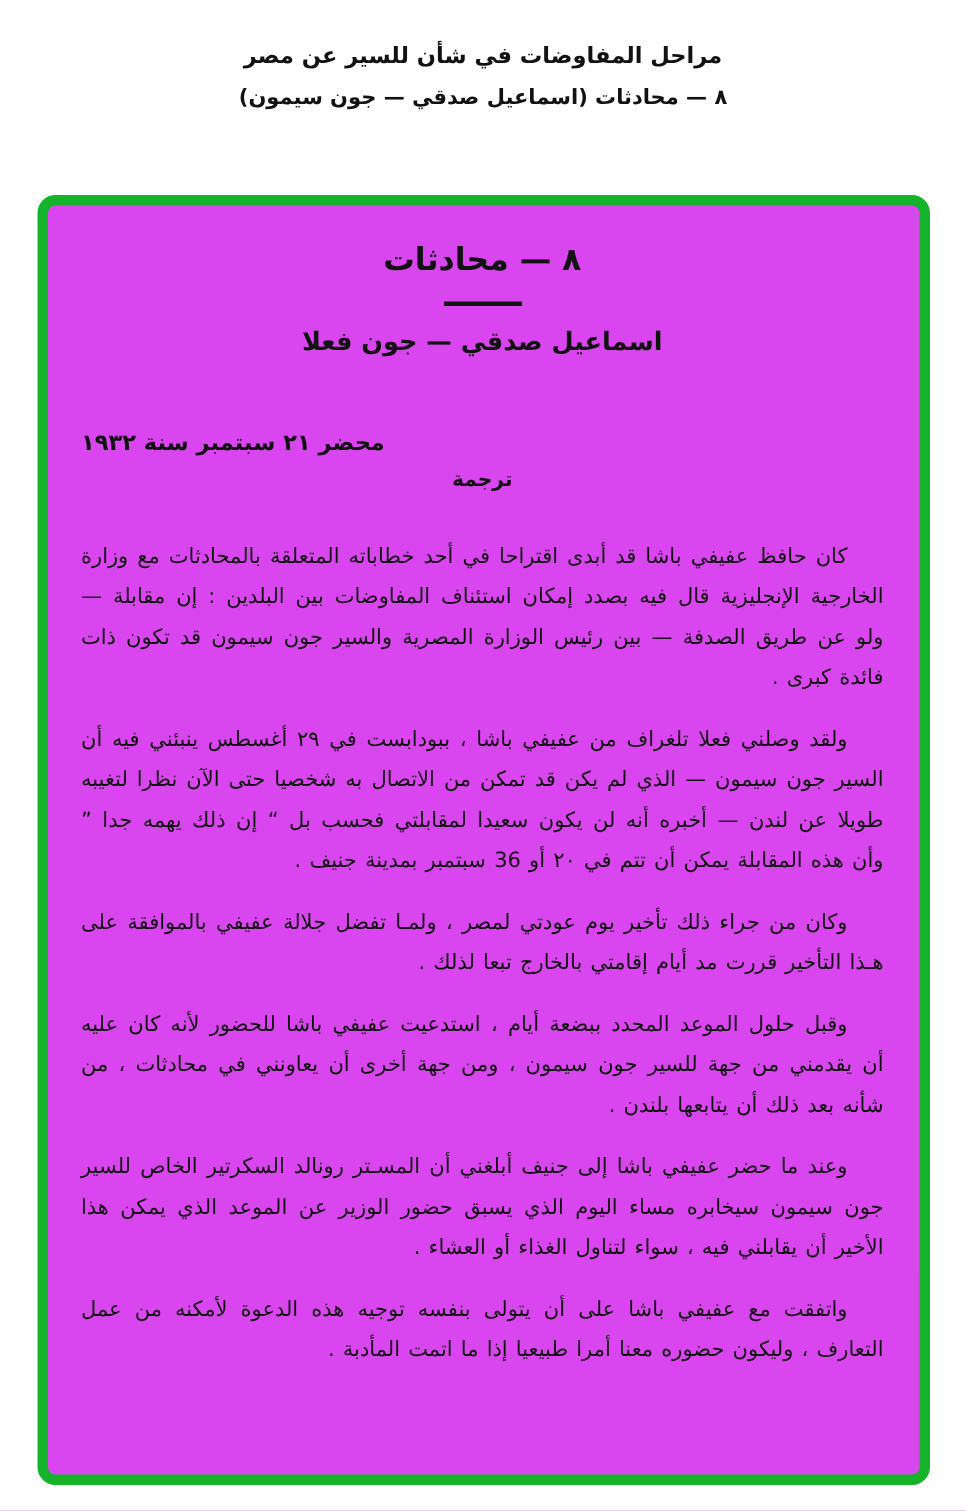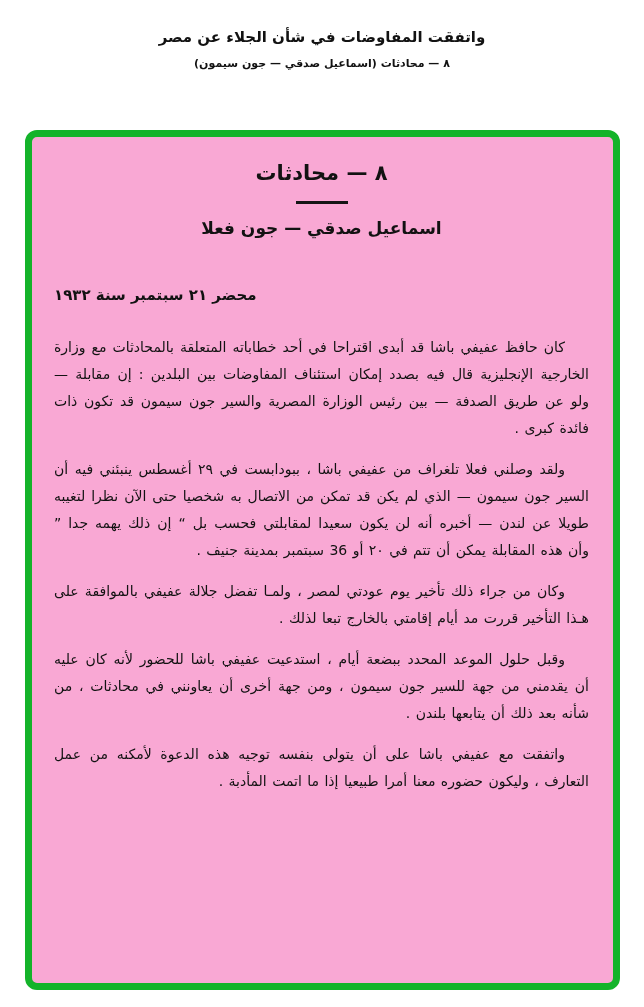--- a/index.html
+++ b/index.html
@@ -110,7 +110,7 @@
 <div class="page">
 
   <div class="header">
-    <div class="header-line1">واتفقت المفاوضات في شأن الجلاء عن مصر</div>
+    <div class="header-line1">مراحل المفاوضات في شأن للسير عن مصر</div>
     <div class="header-line2">٨ — محادثات (اسماعيل صدقي — جون سيمون)</div>
   </div>
 

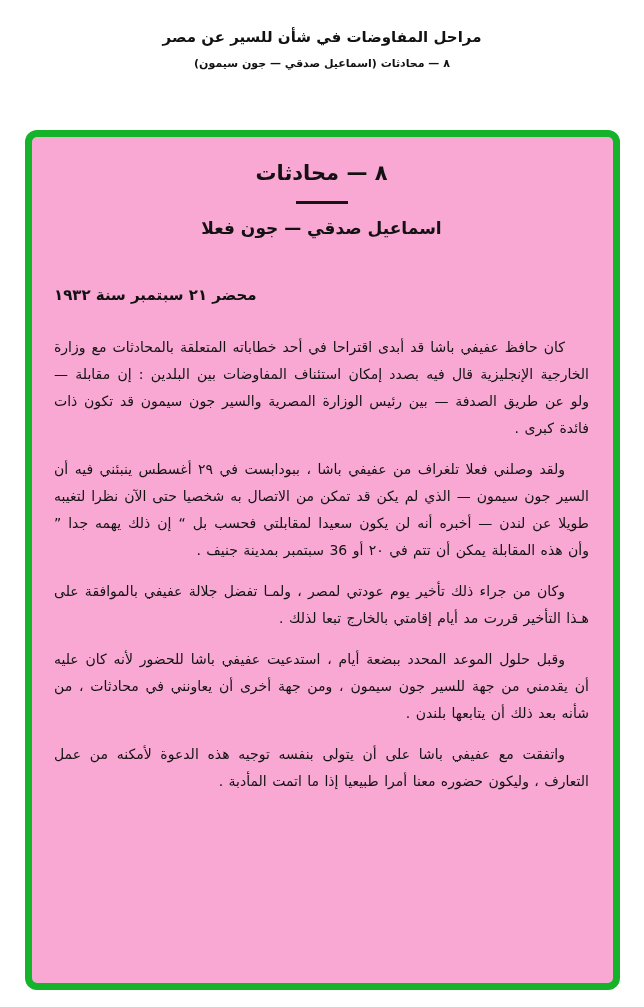--- a/index.html
+++ b/index.html
@@ -31,7 +31,7 @@
     line-height: 1.55;
   }
   .header-line2 {
-    font-size: 11px;
+    font-size: 14px;
     font-weight: bold;
     line-height: 1.55;
     margin-top: 6px;

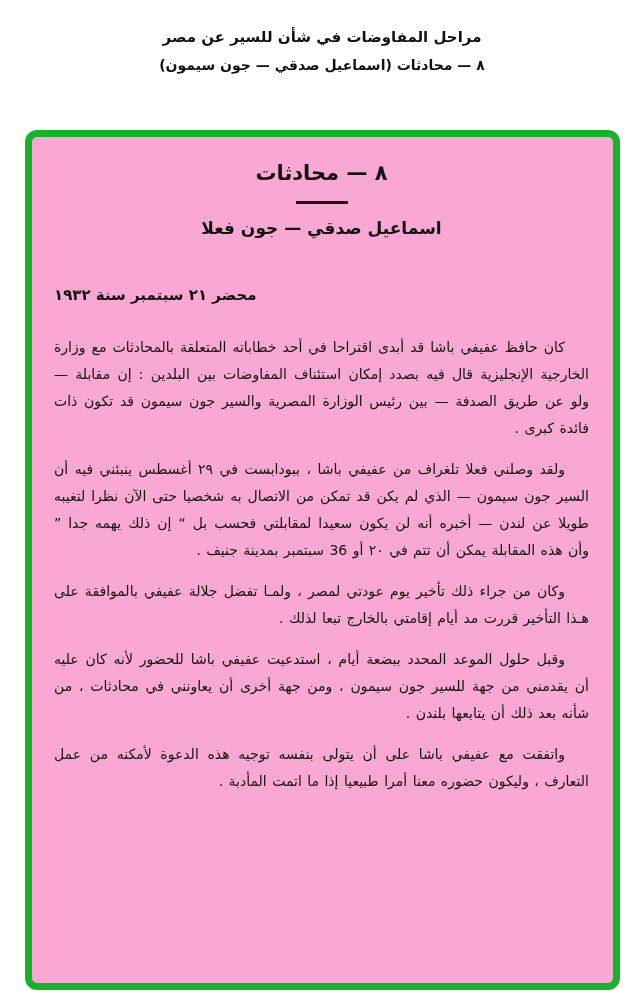--- a/index.html
+++ b/index.html
@@ -53,7 +53,7 @@
     box-sizing: border-box;
     border: 7px solid #14b32a;
     border-radius: 12px;
-    background: #f9a8d4;
+    background: #d946ef;
     padding: 16px 24px 14px 22px;
   }
   .doc-title {

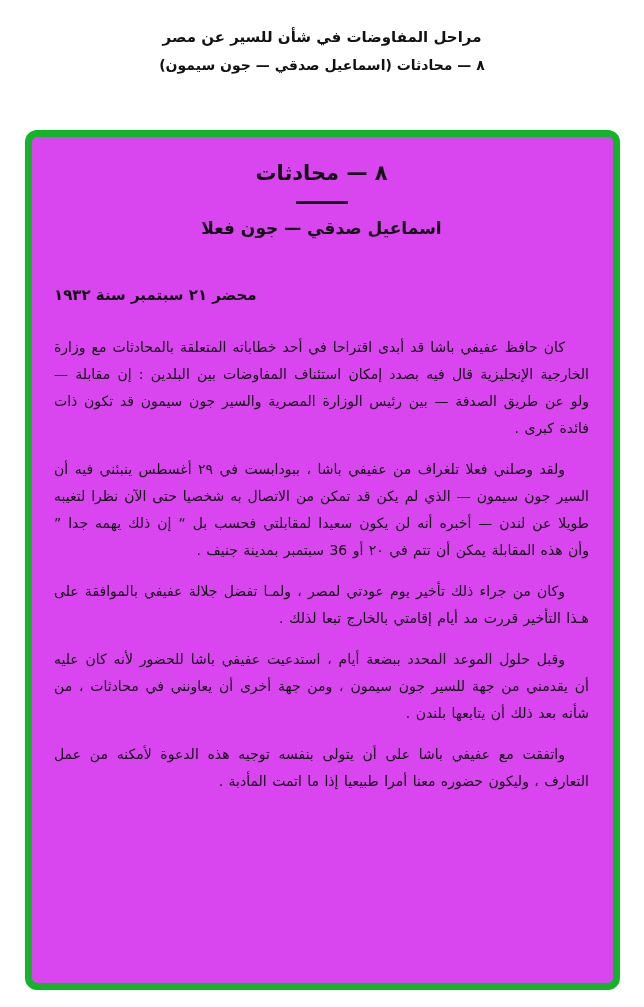--- a/index.html
+++ b/index.html
@@ -119,6 +119,7 @@
     <div class="title-rule"></div>
     <div class="doc-subtitle">اسماعيل صدقي — جون فعلا</div>
     <div class="doc-date">محضر ٢١ سبتمبر سنة ١٩٣٢</div>
+    <div class="doc-translation">ترجمة</div>
 
     <div class="doc-body">
       <p>كان حافظ عفيفي باشا قد أبدى اقتراحا في أحد خطاباته المتعلقة بالمحادثات مع وزارة الخارجية الإنجليزية قال فيه بصدد إمكان استئناف المفاوضات بين البلدين : إن مقابلة — ولو عن طريق الصدفة — بين رئيس الوزارة المصرية والسير جون سيمون قد تكون ذات فائدة كبرى .</p>

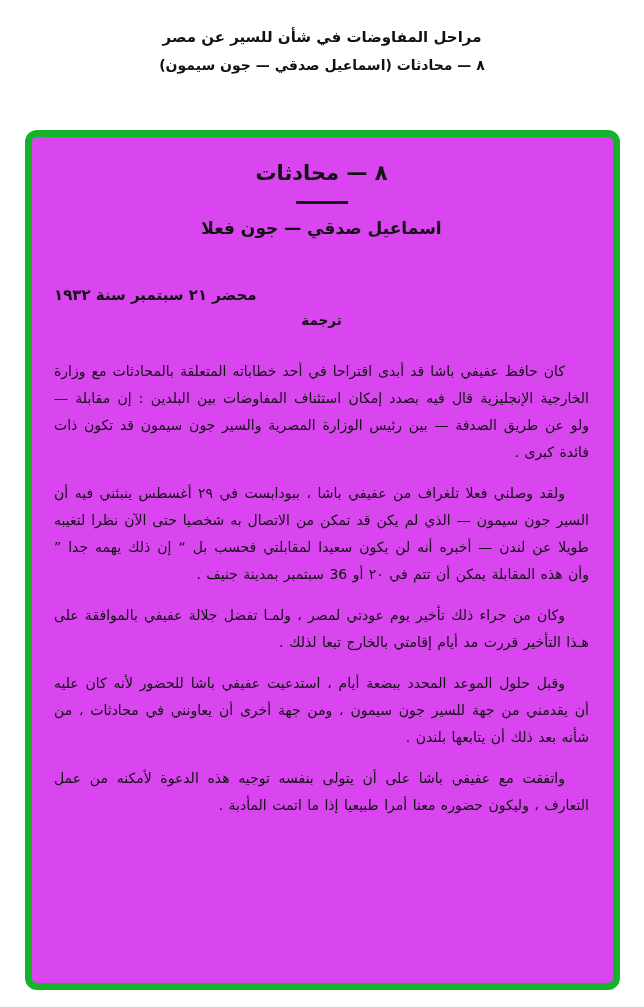--- a/index.html
+++ b/index.html
@@ -126,6 +126,7 @@
       <p>ولقد وصلني فعلا تلغراف من عفيفي باشا ، ببودابست في ٢٩ أغسطس ينبئني فيه أن السير جون سيمون — الذي لم يكن قد تمكن من الاتصال به شخصيا حتى الآن نظرا لتغيبه طويلا عن لندن — أخبره أنه لن يكون سعيدا لمقابلتي فحسب بل “ إن ذلك يهمه جدا ” وأن هذه المقابلة يمكن أن تتم في ٢٠ أو 36 سبتمبر بمدينة جنيف .</p>
       <p>وكان من جراء ذلك تأخير يوم عودتي لمصر ، ولمـا تفضل جلالة عفيفي بالموافقة على هـذا التأخير قررت مد أيام إقامتي بالخارج تبعا لذلك .</p>
       <p>وقبل حلول الموعد المحدد ببضعة أيام ، استدعيت عفيفي باشا للحضور لأنه كان عليه أن يقدمني من جهة للسير جون سيمون ، ومن جهة أخرى أن يعاونني في محادثات ، من شأنه بعد ذلك أن يتابعها بلندن .</p>
+      <p>وعند ما حضر عفيفي باشا إلى جنيف أبلغني أن المسـتر رونالد السكرتير الخاص للسير جون سيمون سيخابره مساء اليوم الذي يسبق حضور الوزير عن الموعد الذي يمكن هذا الأخير أن يقابلني فيه ، سواء لتناول الغذاء أو العشاء .</p>
       <p>واتفقت مع عفيفي باشا على أن يتولى بنفسه توجيه هذه الدعوة لأمكنه من عمل التعارف ، وليكون حضوره معنا أمرا طبيعيا إذا ما اتمت المأدبة .</p>
     </div>
   </div>

